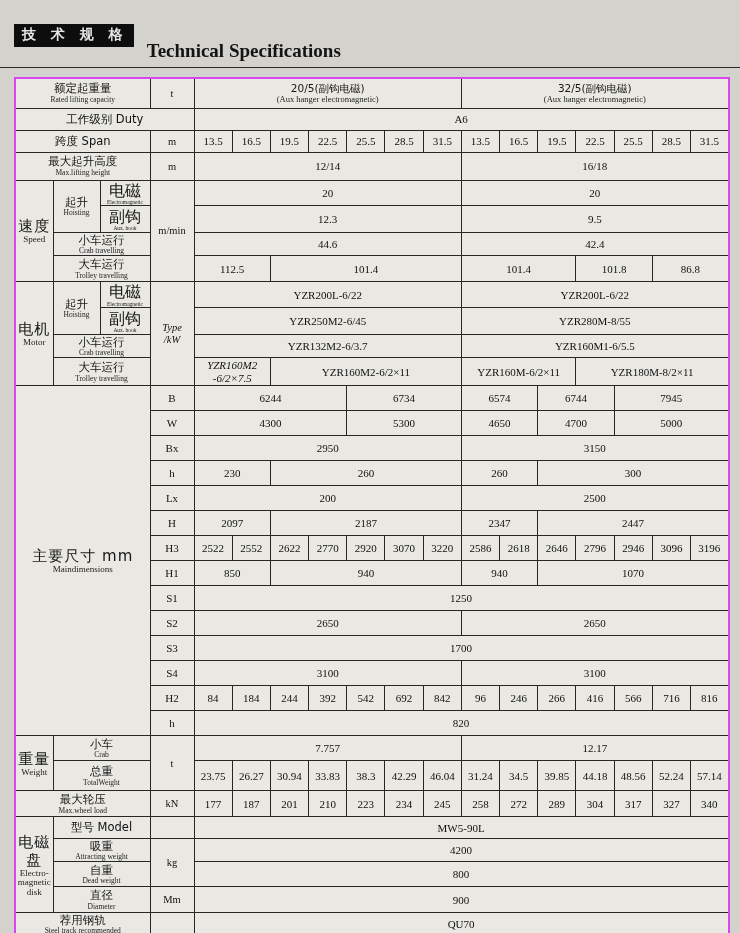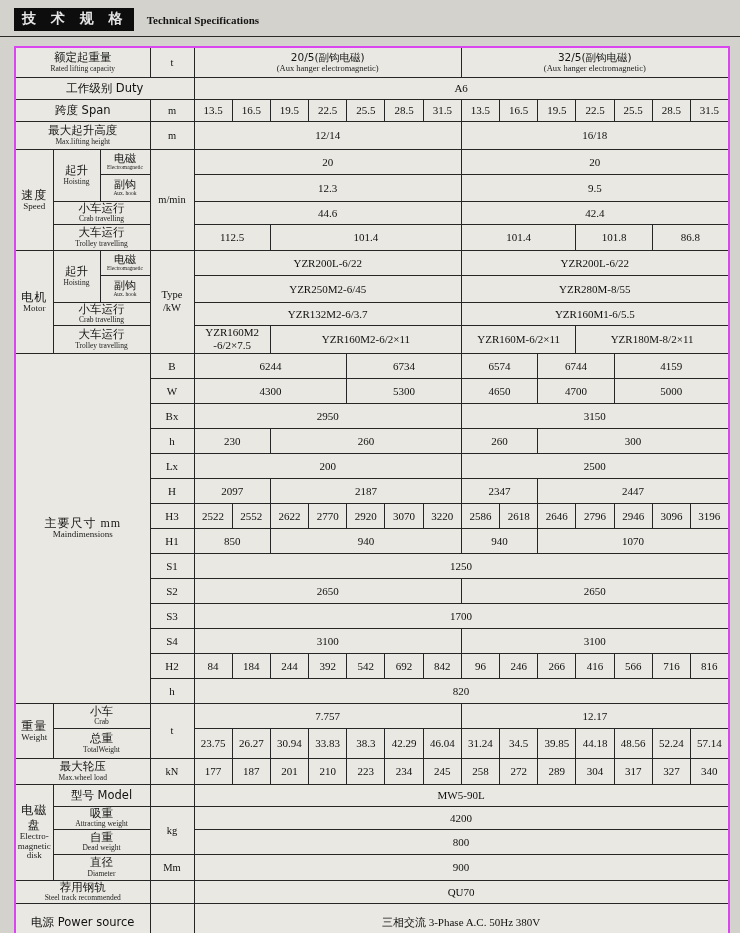--- a/index.html
+++ b/index.html
@@ -31,10 +31,11 @@
     display:inline-block;
     font-family:"Liberation Serif",serif;
     font-weight:bold;
-    font-size:11px;
+    font-size:19px;
     color:#141414;
     margin-left:8px;
     vertical-align:middle;
+    margin-top:32px;
   }
   table.spec{
     border-collapse:collapse;

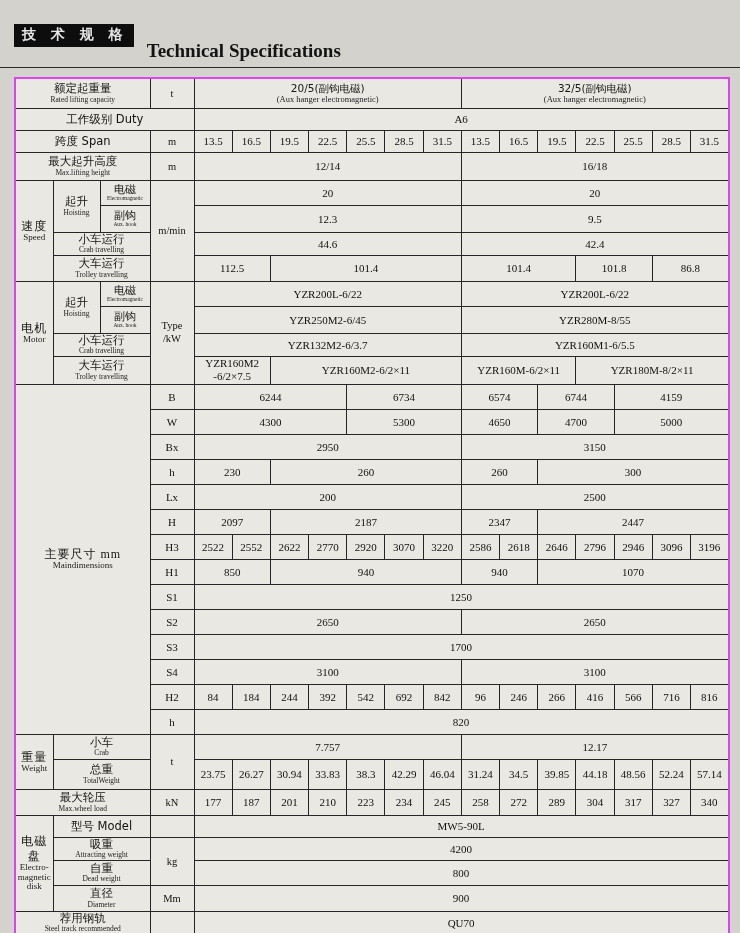--- a/index.html
+++ b/index.html
@@ -58,7 +58,7 @@
   td.sec .en{font-size:9px;}
   td.hdr .zh{font-size:10.5px;}
   td.hdr .en{font-size:8.5px;}
-  td.lab2 .zh{font-size:11px;}
+  td.lab2 .zh{font-size:16px;}
   td.lab2 .en{font-size:5.5px;}
   td.lab1{font-size:11.5px;}
   td.unit{font-family:"Liberation Serif",serif;font-size:10.5px;}

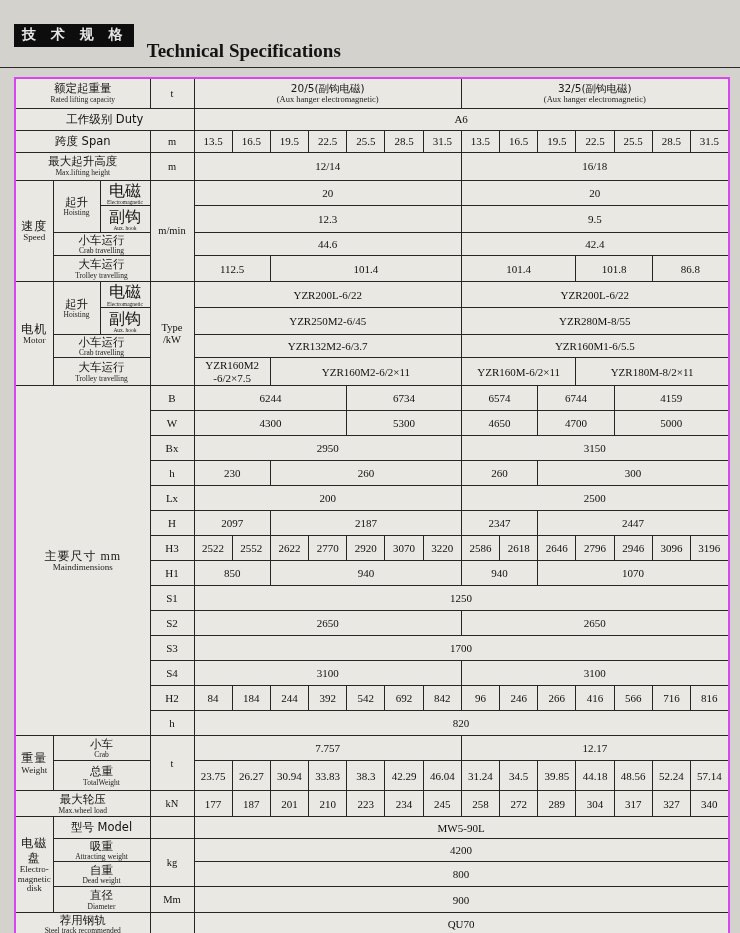--- a/index.html
+++ b/index.html
@@ -54,7 +54,7 @@
   }
   .zh{font-size:11.5px;line-height:1.2;color:#161616;}
   .en{font-family:"Liberation Serif",serif;font-size:7.5px;line-height:1.05;color:#222;}
-  td.sec .zh{font-size:12px;letter-spacing:1px;font-family:Liberation Serif, serif;}
+  td.sec .zh{font-size:15px;letter-spacing:1px;}
   td.sec .en{font-size:9px;}
   td.hdr .zh{font-size:10.5px;}
   td.hdr .en{font-size:8.5px;}

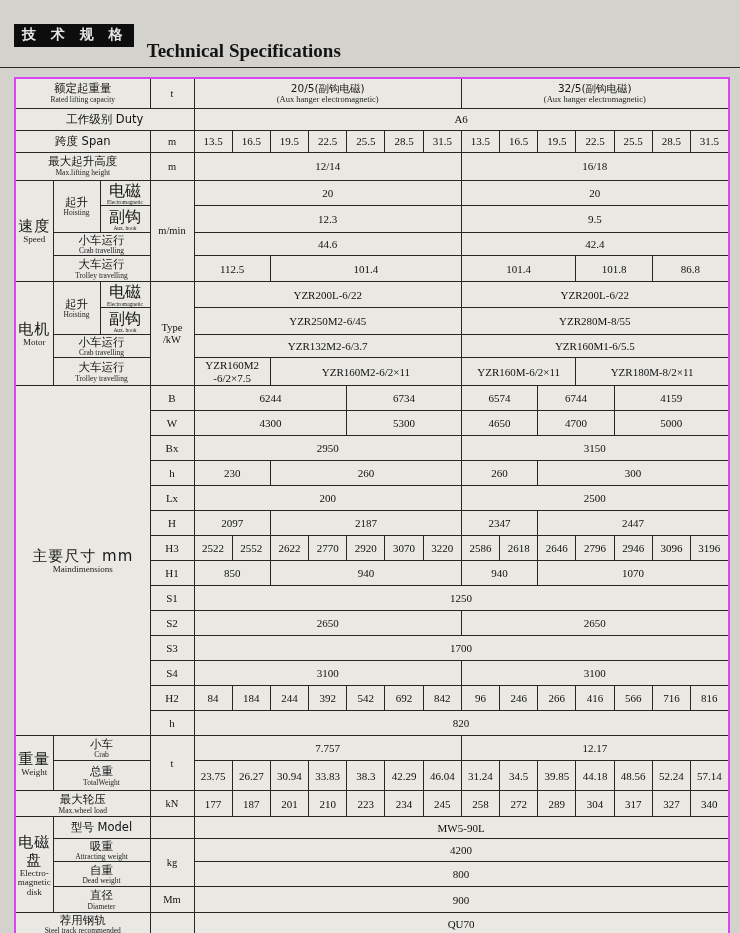--- a/index.html
+++ b/index.html
@@ -64,7 +64,7 @@
   td.unit{font-family:"Liberation Serif",serif;font-size:10.5px;}
   td.dim{font-family:"Liberation Serif",serif;font-size:11px;}
   td.d{font-family:"Liberation Serif",serif;font-size:11px;color:#101010;}
-  td.ml{white-space:pre-line;line-height:1.15;}
+  td.ml{white-space:pre-line;line-height:1.15;font-style:italic;}
   col.c0{width:38px;} col.c1{width:47px;} col.c2{width:50px;} col.c3{width:44px;}
   col.cd{width:38.2px;}
 </style>

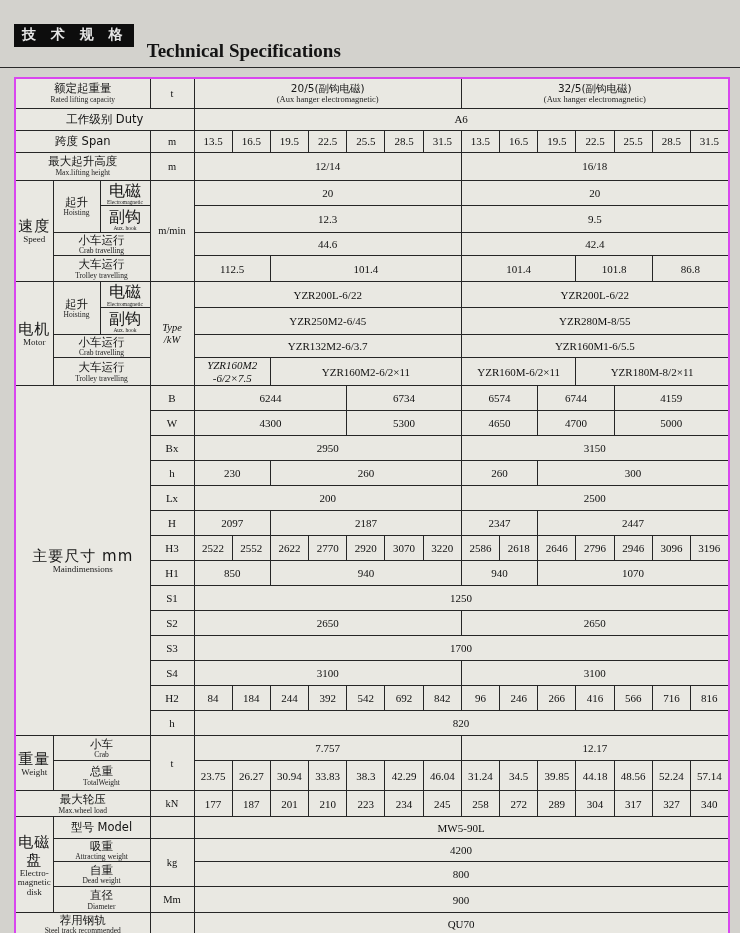--- a/index.html
+++ b/index.html
@@ -243,7 +243,7 @@
         <td colspan="3" class="d">6734</td>
         <td colspan="2" class="d">6574</td>
         <td colspan="2" class="d">6744</td>
-        <td colspan="3" class="d">4159</td>
+        <td colspan="3" class="d">7945</td>
       </tr>
       <tr style="height: 25px;">
         <td class="dim">W</td>

